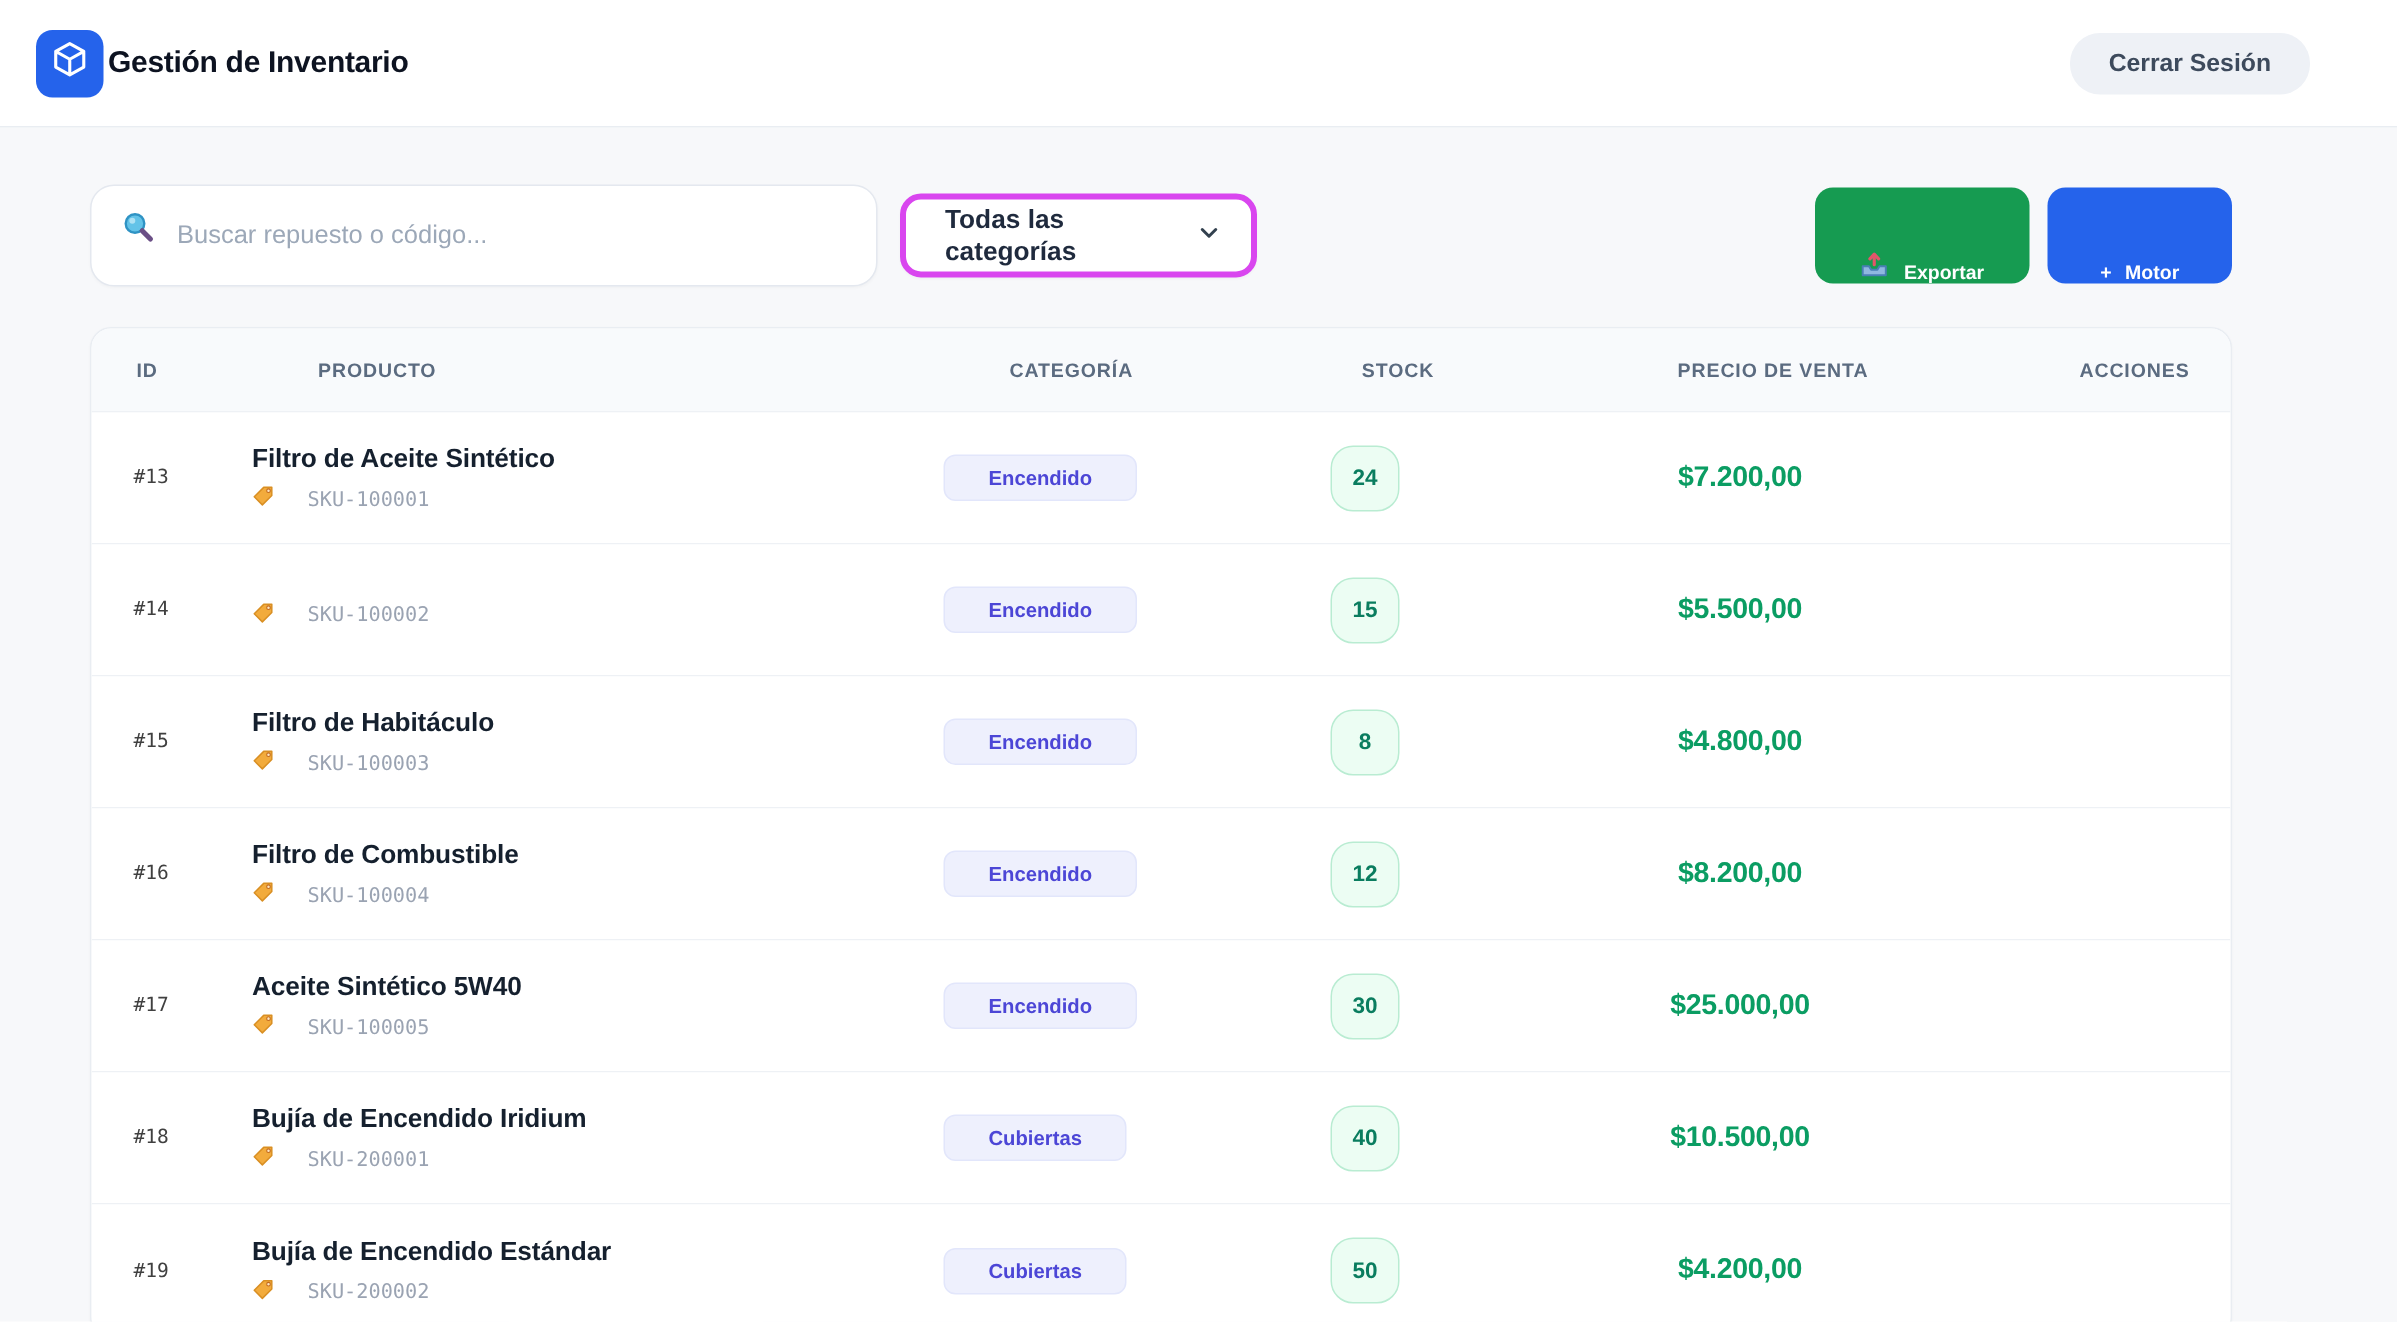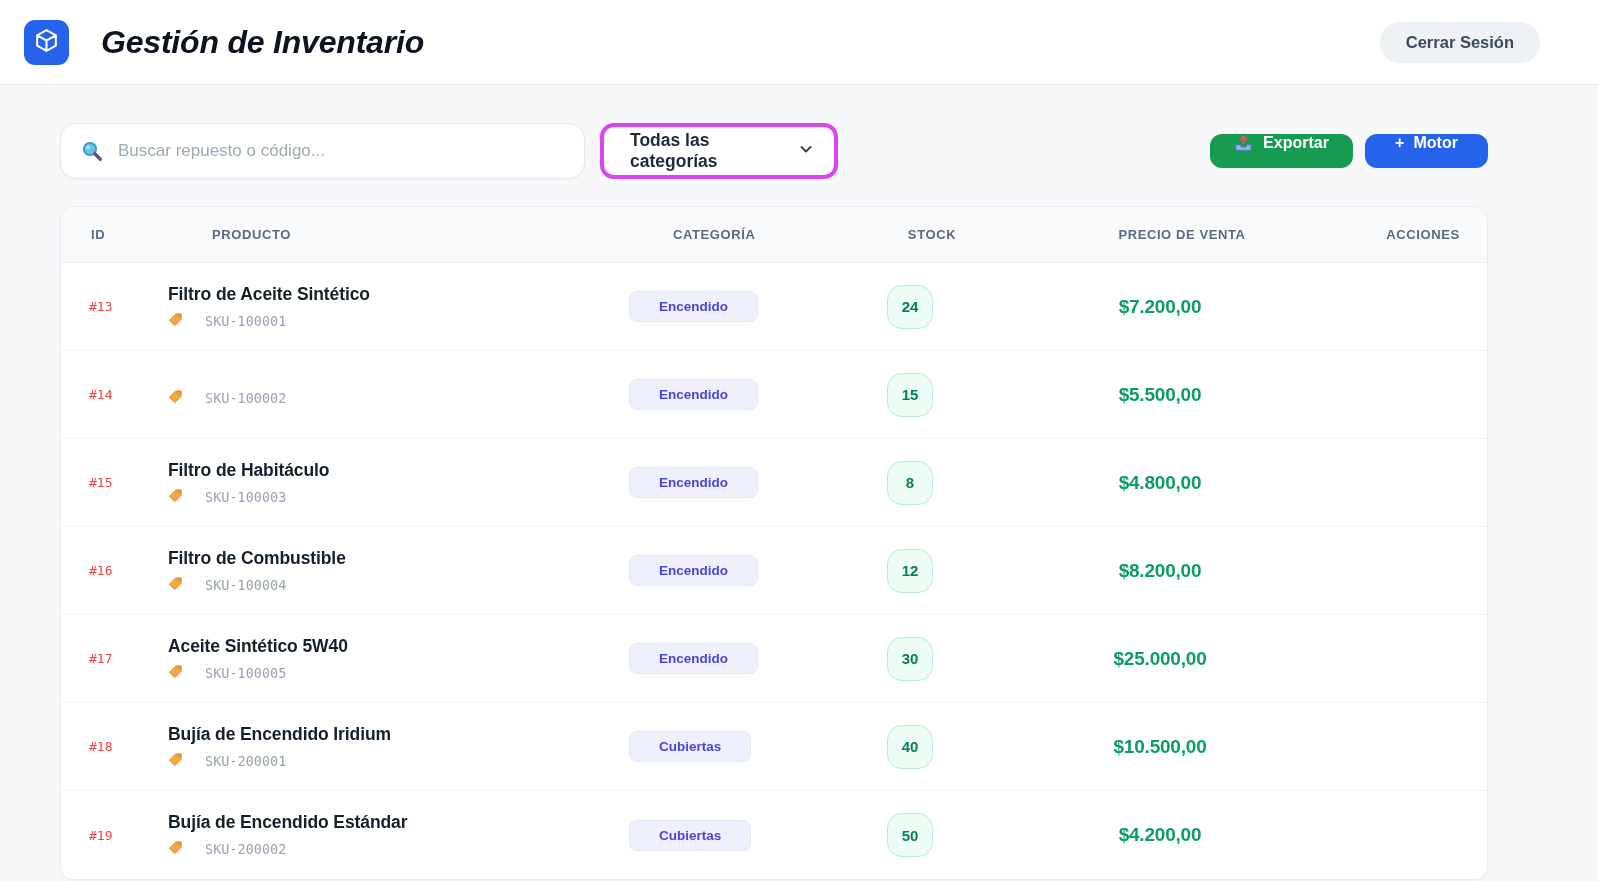--- a/index.html
+++ b/index.html
@@ -21,7 +21,7 @@
     background: #2563eb; display: flex; align-items: center; justify-content: center;
     flex: 0 0 auto;
   }
-  .app-title { font-size: 32px; font-weight: 800; color: #0d1321; margin-left: 32px; letter-spacing: -0.2px; font-style: italic; }
+  .app-title { font-size: 20px; font-weight: 800; color: #0d1321; margin-left: 3px; letter-spacing: -0.2px; }
   .logout-btn {
     margin-left: auto; background: #eef1f6; border: none; cursor: pointer;
     color: #3d4a5c; font-family: inherit; font-size: 16.5px; font-weight: 600;

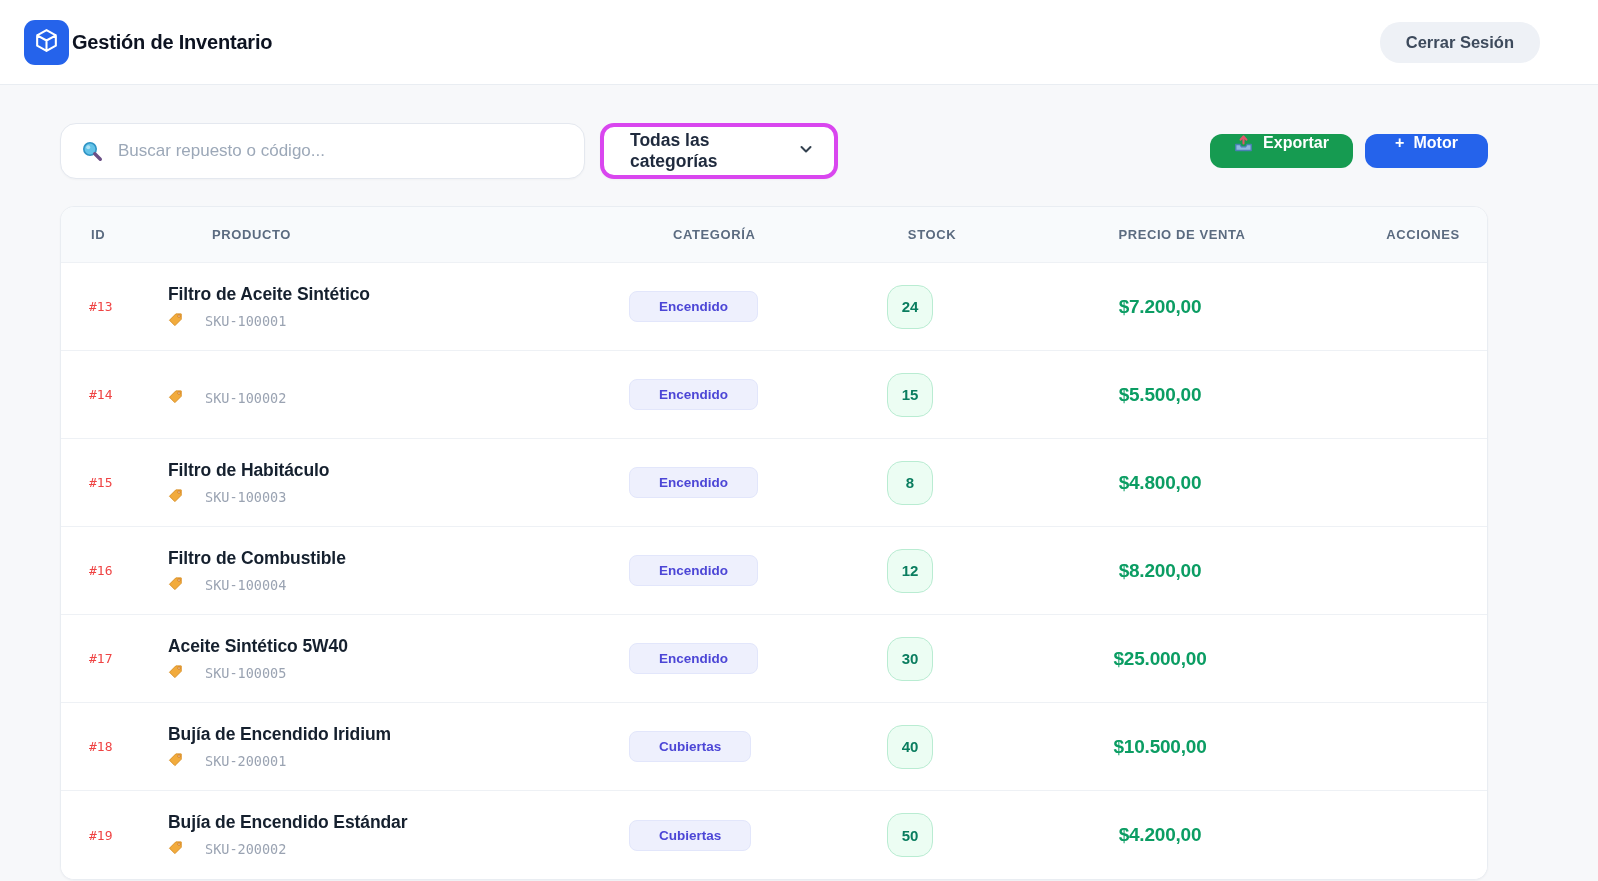--- a/index.html
+++ b/index.html
@@ -30,7 +30,7 @@
   
   .container { width: 1428px; margin: 0 0 0 60px; }
   .toolbar { margin-top: 38px; display: flex; align-items: center; }
-  .search-wrap { position: relative; width: 525px; height: 56px; }
+  .search-wrap { position: relative; width: 525px; height: 68px; }
   .search-input {
     width: 100%; height: 100%; border: 1px solid #e4e8ef; border-radius: 16px;
     background: #ffffff; font-family: inherit; font-size: 17px; color: #334155;

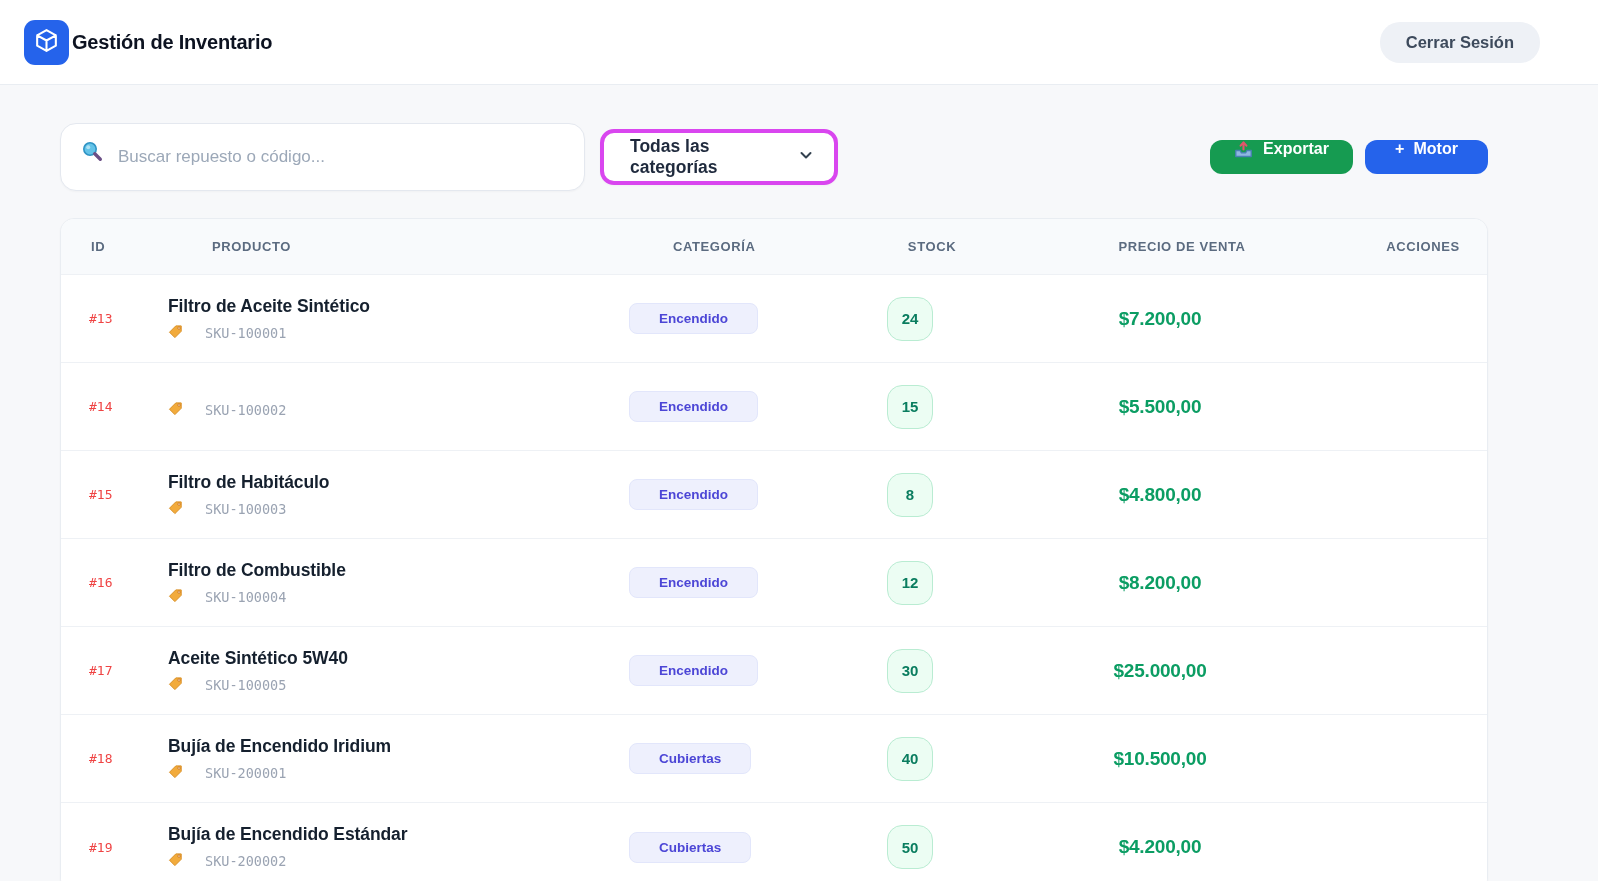--- a/index.html
+++ b/index.html
@@ -47,8 +47,8 @@
   .select-value { font-size: 17.5px; font-weight: 600; color: #1f2a3d; }
   .toolbar-spacer { flex: 1; }
   .btn { border: none; cursor: pointer; font-family: inherit; font-weight: 700;
-         font-size: 16px; height: 34px; border-radius: 12px;
-         display: flex; align-items: flex-start; justify-content: center; color: #ffffff; }
+         font-size: 13px; height: 64px; border-radius: 12px;
+         display: flex; align-items: flex-end; justify-content: center; color: #ffffff; }
   .btn-export { background: #169b51; width: 143px; gap: 10px; }
   .btn-new { background: #2563eb; width: 123px; margin-left: 12px; gap: 9px; }
   

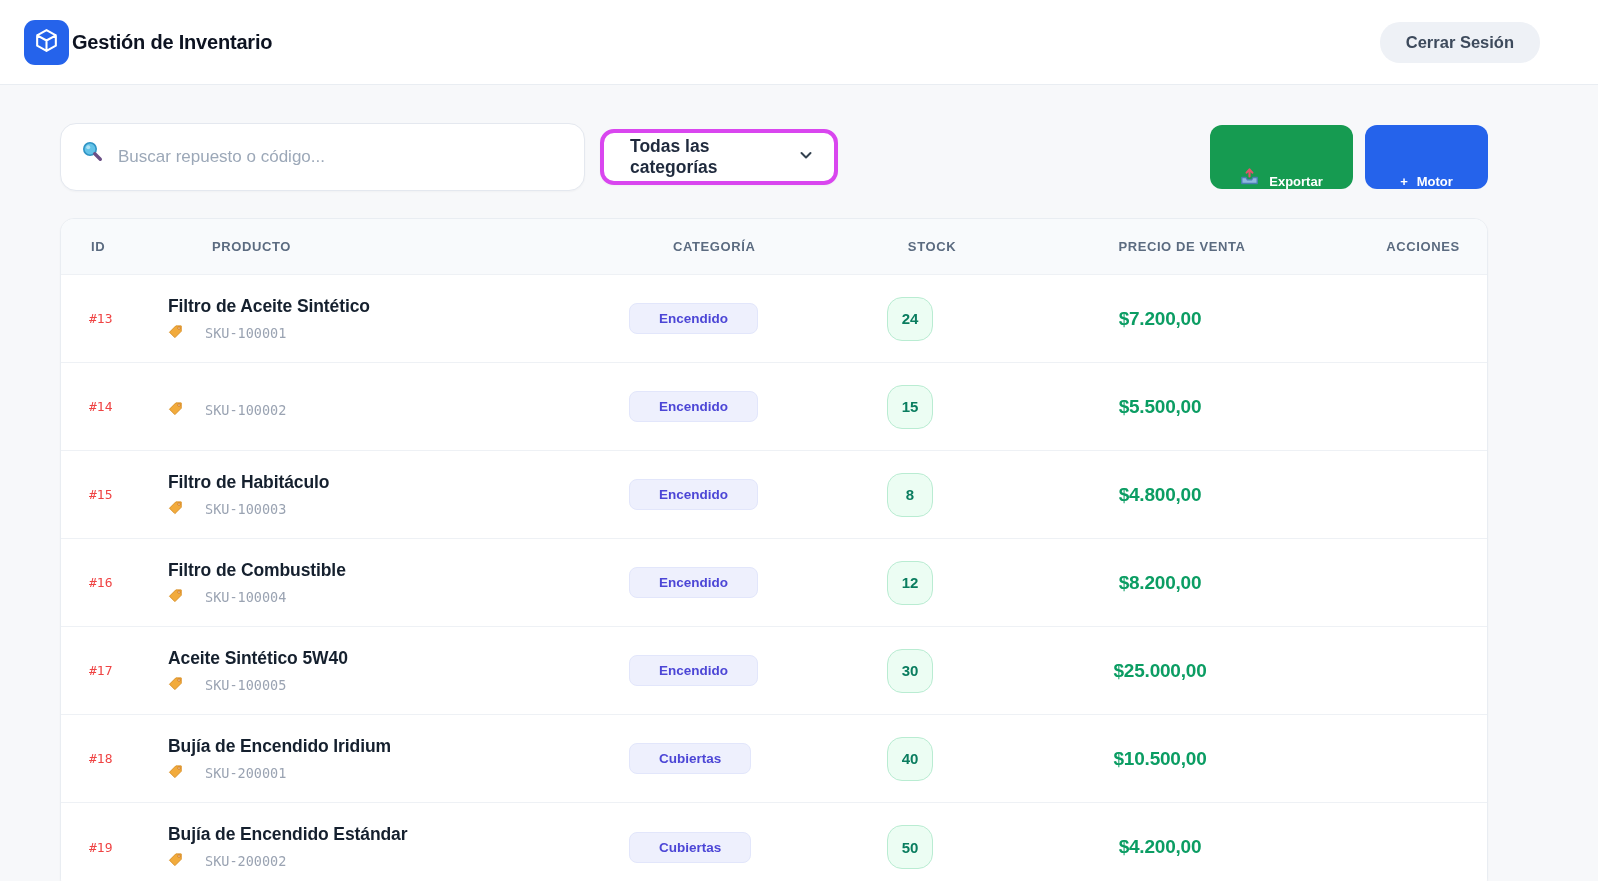--- a/index.html
+++ b/index.html
@@ -68,7 +68,7 @@
   .trow { height: 88px; border-bottom: 1px solid #eef1f5; background: #ffffff; }
   .trow:last-child { border-bottom: none; }
   .cell-id { padding-left: 28px; font-family: "DejaVu Sans Mono", "Liberation Mono", monospace;
-             font-size: 13px; color: #ef4444; }
+             font-size: 13px; color: #404040; }
   .prod-name { font-size: 17.5px; font-weight: 700; color: #15202e; letter-spacing: -0.1px; }
   .prod-sku { margin-top: 7px; display: flex; align-items: center; gap: 22px;
               font-family: "DejaVu Sans Mono", "Liberation Mono", monospace;

